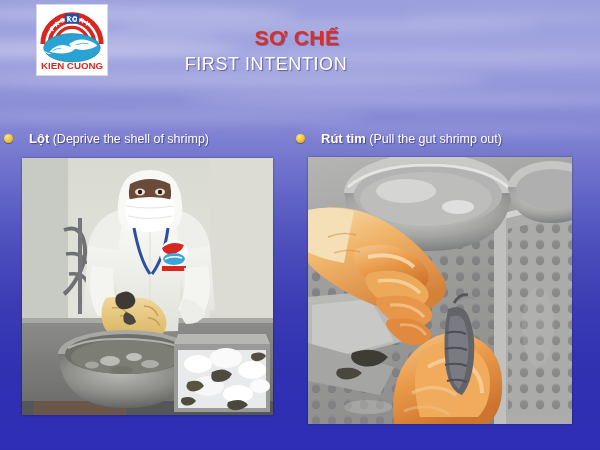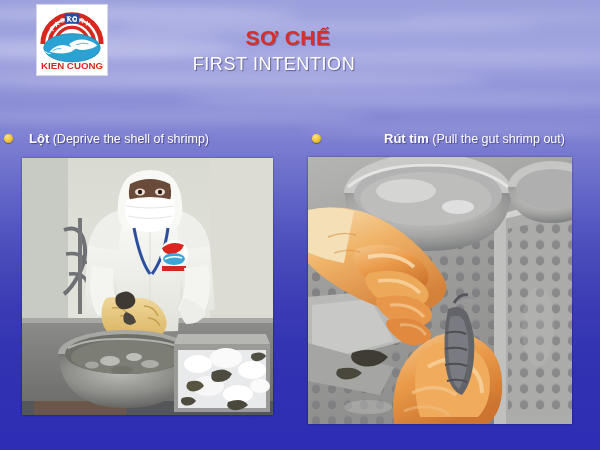--- a/index.html
+++ b/index.html
@@ -70,7 +70,7 @@
   
   #title-vn {
     position: absolute;
-    left: 7px; top: 26px;
+    left: 16px; top: 26px;
     width: 562px;
     text-align: center;
     font-size: 21px;

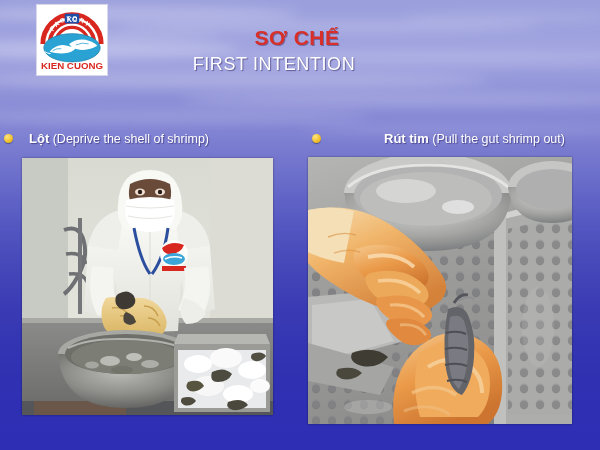--- a/index.html
+++ b/index.html
@@ -81,7 +81,7 @@
   }
   #title-en {
     position: absolute;
-    left: 12px; top: 54px;
+    left: 4px; top: 54px;
     width: 524px;
     text-align: center;
     font-size: 18px;

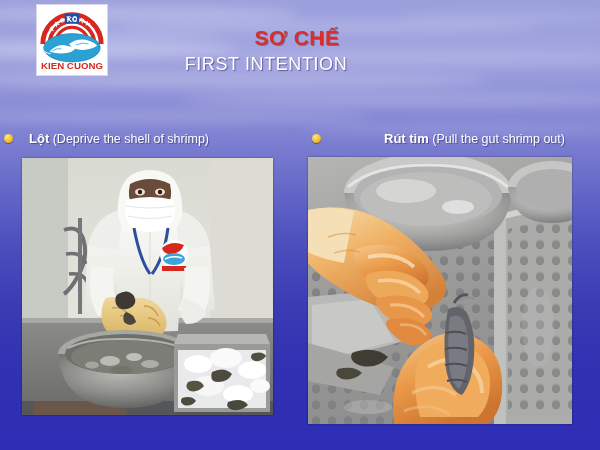--- a/index.html
+++ b/index.html
@@ -99,7 +99,7 @@
     height: 20px;
   }
   #bullet-row-left  { left: 4px; }
-  #bullet-row-right { left: 312px; gap: 47px; }
+  #bullet-row-right { left: 296px; }
 
   .bullet-dot {
     width: 9px; height: 9px;

